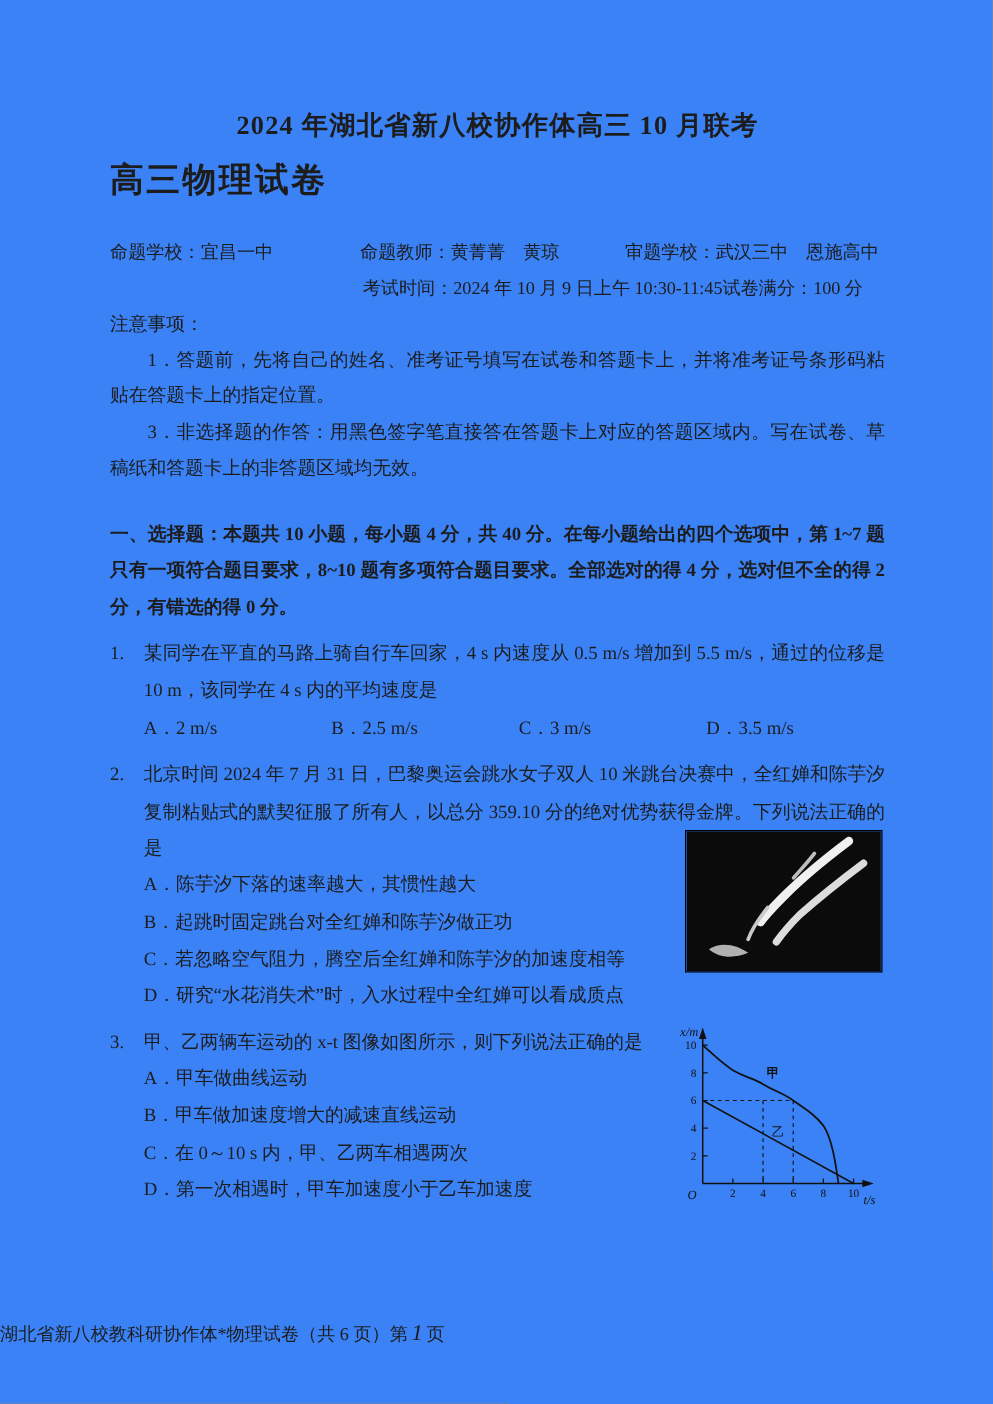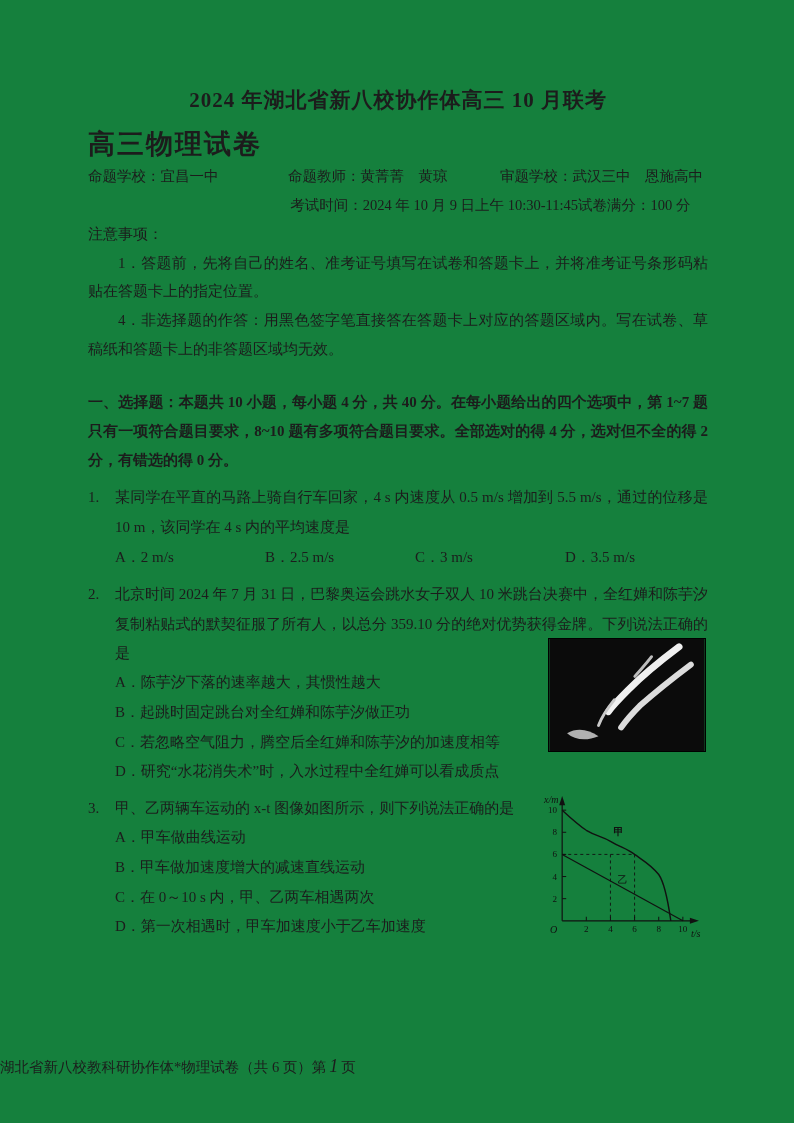--- a/index.html
+++ b/index.html
@@ -8,7 +8,7 @@
     position: relative;
     width: 794px; height: 1123px;
     margin: 0 auto;
-    background: #15803d;
+    background: #3b82f6;
     font-family: "Liberation Serif", "DejaVu Serif", serif;
     color: #1c1c1c;
     overflow: hidden;

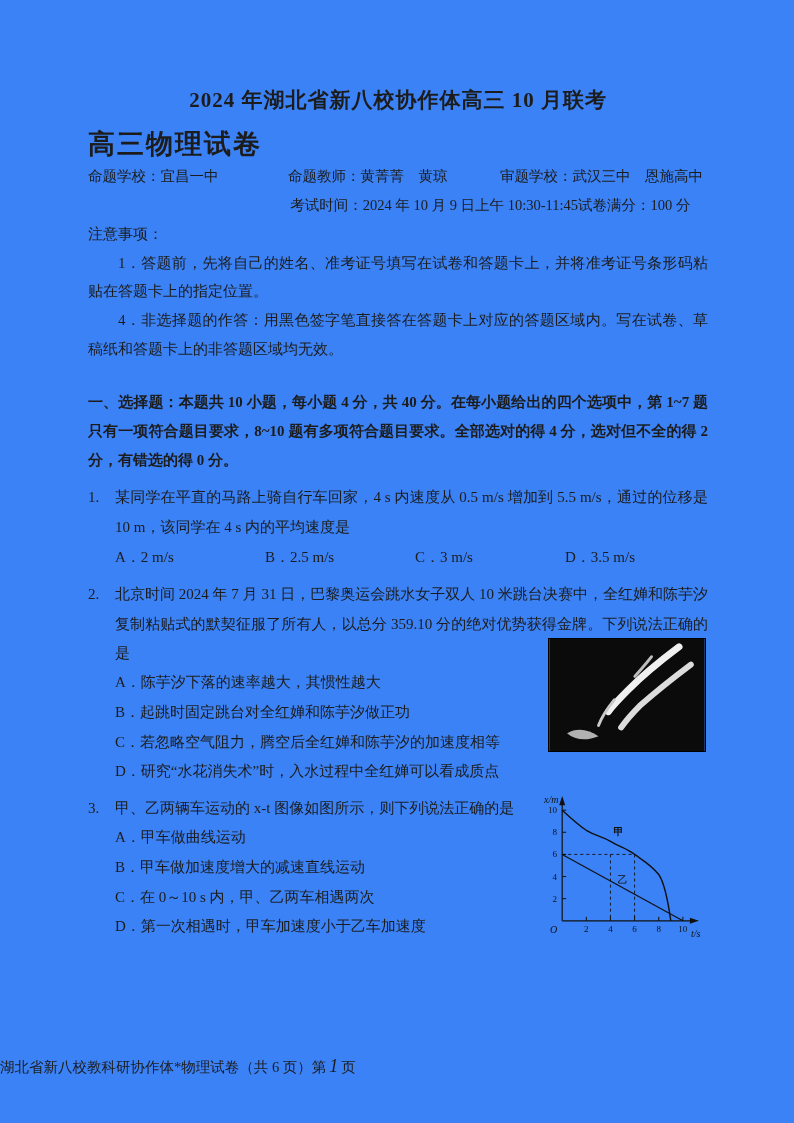--- a/index.html
+++ b/index.html
@@ -24,7 +24,7 @@
     font-size: 27px; font-weight: 700; letter-spacing: 2px;
   }
 
-  .meta { font-size: 14.5px; }
+  .meta { margin-top: 26px; font-size: 14.5px; }
   .meta-row { display: flex; line-height: 2.0; }
   .meta-row.r1 .meta-item:nth-child(1){ width: 200px; }
   .meta-row.r1 .meta-item:nth-child(2){ width: 212px; }

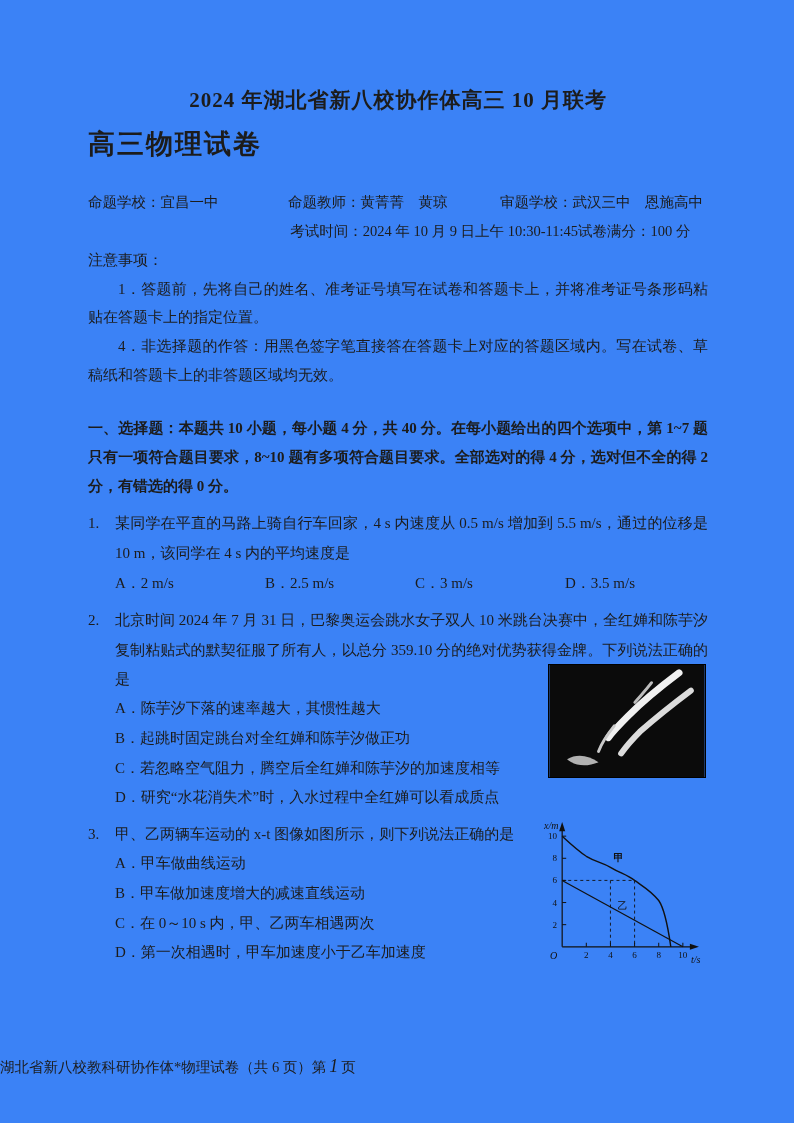--- a/index.html
+++ b/index.html
@@ -96,7 +96,7 @@
     <div class="notice">
       <div class="notice-heading">注意事项：</div>
       <p class="notice-item">1．答题前，先将自己的姓名、准考证号填写在试卷和答题卡上，并将准考证号条形码粘贴在答题卡上的指定位置。</p>
-      <p class="notice-item">4．非选择题的作答：用黑色签字笔直接答在答题卡上对应的答题区域内。写在试卷、草稿纸和答题卡上的非答题区域均无效。</p>
+      <p class="notice-item">3．非选择题的作答：用黑色签字笔直接答在答题卡上对应的答题区域内。写在试卷、草稿纸和答题卡上的非答题区域均无效。</p>
     </div>
 
     <p class="section-heading">一、选择题：本题共 10 小题，每小题 4 分，共 40 分。在每小题给出的四个选项中，第 1~7 题只有一项符合题目要求，8~10 题有多项符合题目要求。全部选对的得 4 分，选对但不全的得 2 分，有错选的得 0 分。</p>

